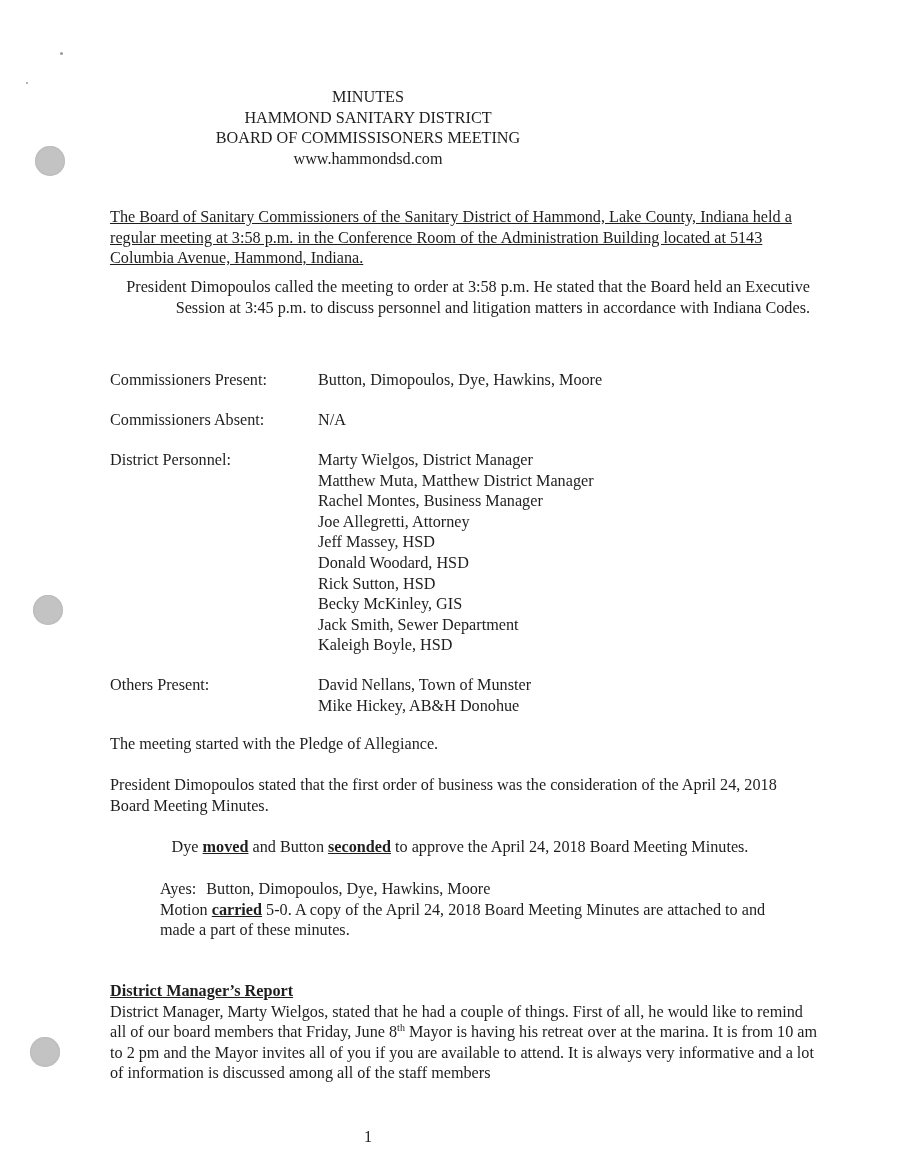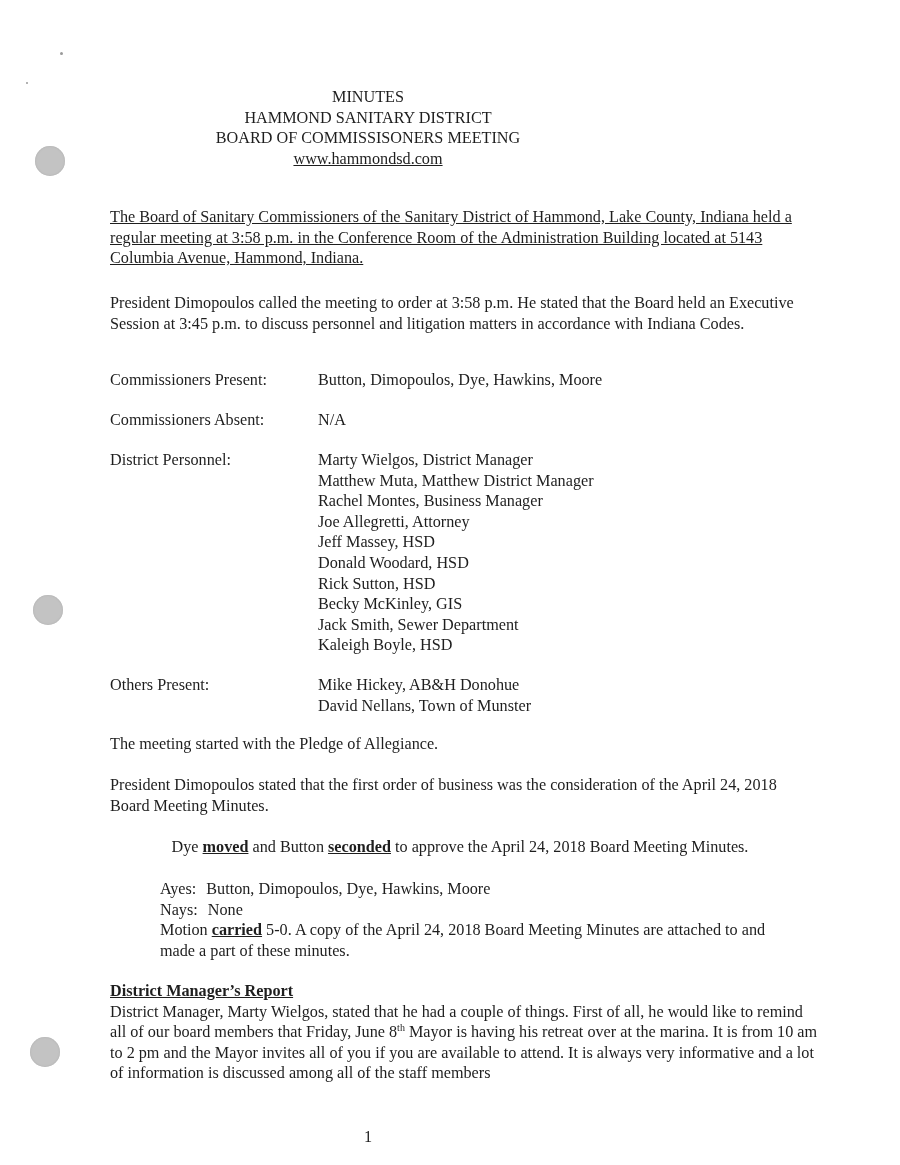--- a/index.html
+++ b/index.html
@@ -45,7 +45,6 @@
     font-size: 16.2px;
   }
   .header .url {
-    text-decoration: underline;
   }
   .block {
     position: absolute;

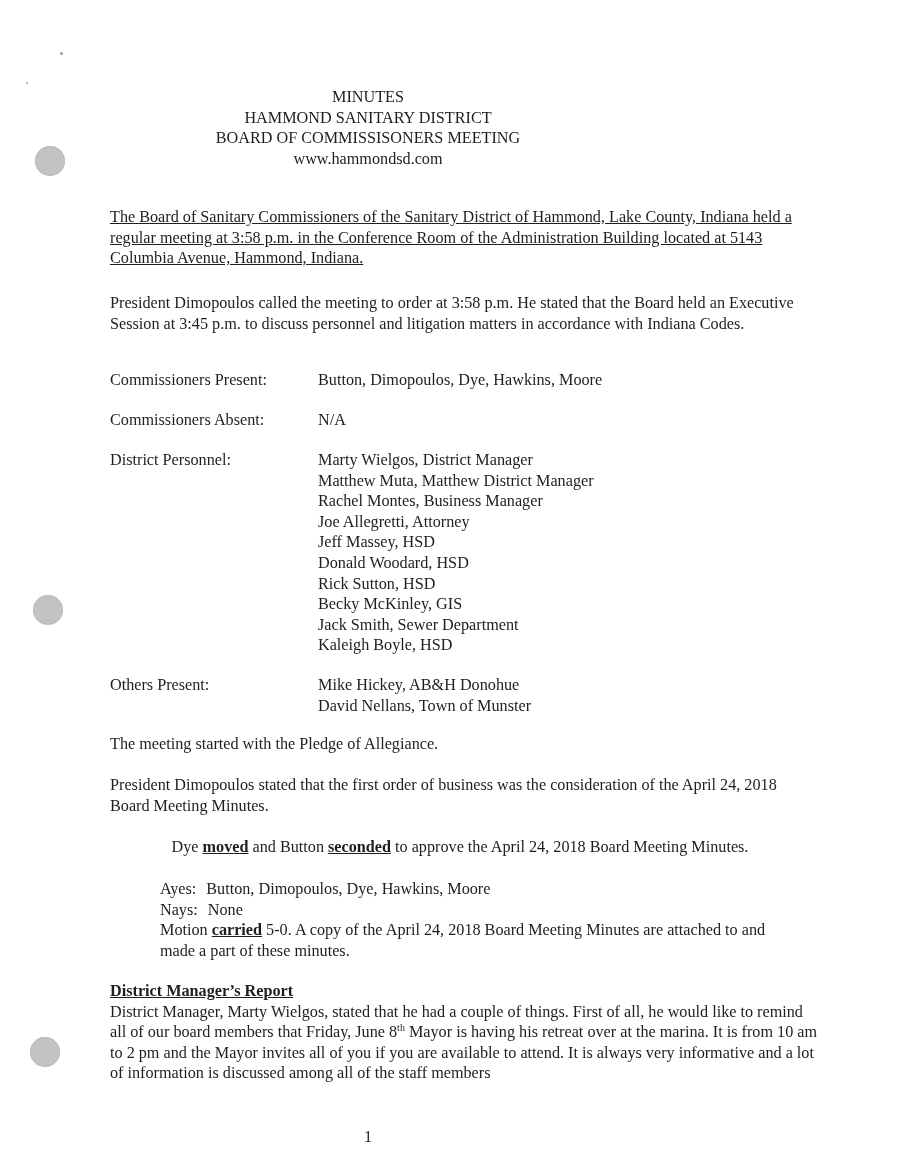--- a/index.html
+++ b/index.html
@@ -105,7 +105,7 @@
   </div>
 
   <p class="block" style="top:180px;text-decoration:underline;">The Board of Sanitary Commissioners of the Sanitary District of Hammond, Lake County, Indiana held a regular meeting at 3:58 p.m. in the Conference Room of the Administration Building located at 5143 Columbia Avenue, Hammond, Indiana.</p>
-  <p class="block" style="top:266px;">President Dimopoulos called the meeting to order at 3:58 p.m.  He stated that the Board held an Executive Session at 3:45 p.m. to discuss personnel and litigation matters in accordance with Indiana Codes.</p>
+  <p class="block" style="top:250px;text-align:right;">President Dimopoulos called the meeting to order at 3:58 p.m.  He stated that the Board held an Executive Session at 3:45 p.m. to discuss personnel and litigation matters in accordance with Indiana Codes.</p>
 
   <div class="row" style="top:343px;">
     <span class="label">Commissioners Present:</span>

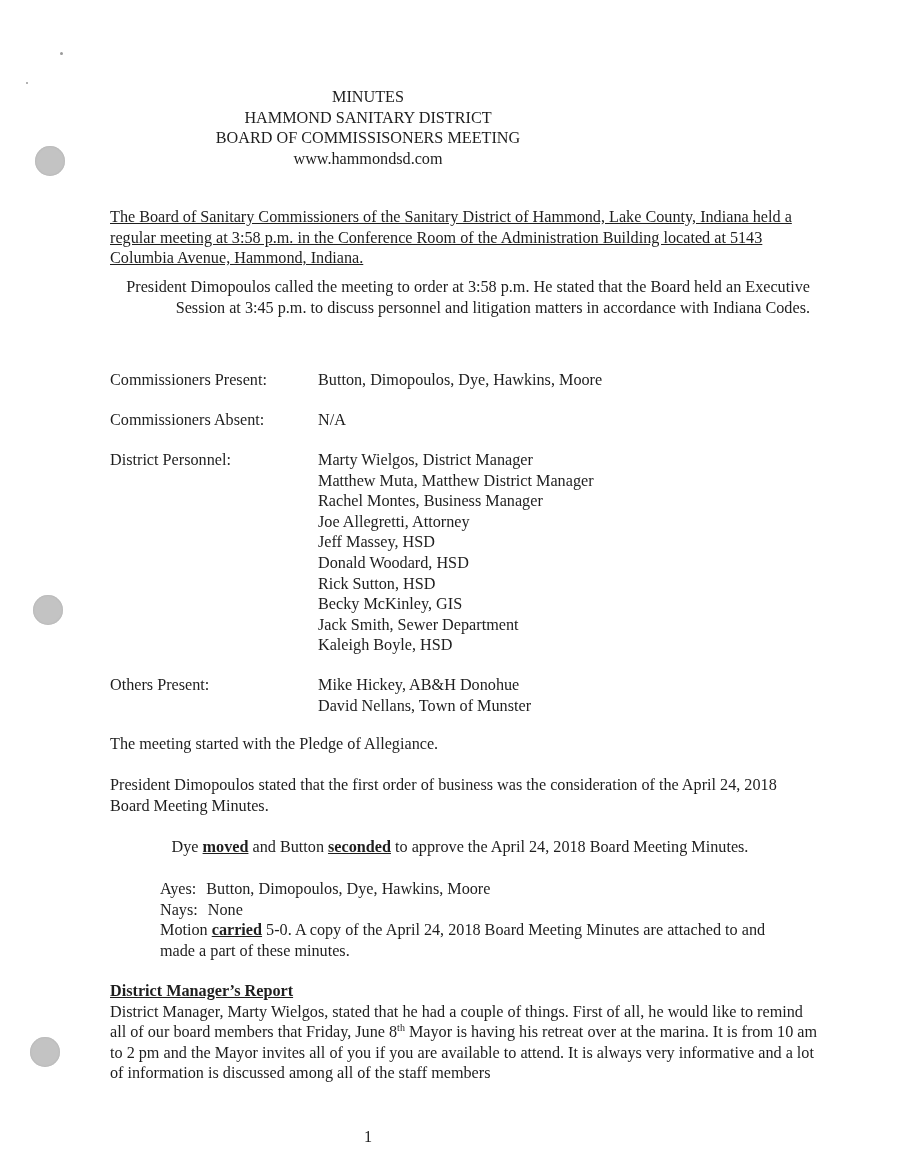--- a/index.html
+++ b/index.html
@@ -136,8 +136,8 @@
   <div class="row" style="top:648px;">
     <span class="label">Others Present:</span>
     <div class="values">
+      <div>David Nellans, Town of Munster</div>
       <div>Mike Hickey, AB&amp;H Donohue</div>
-      <div>David Nellans, Town of Munster</div>
     </div>
   </div>
 

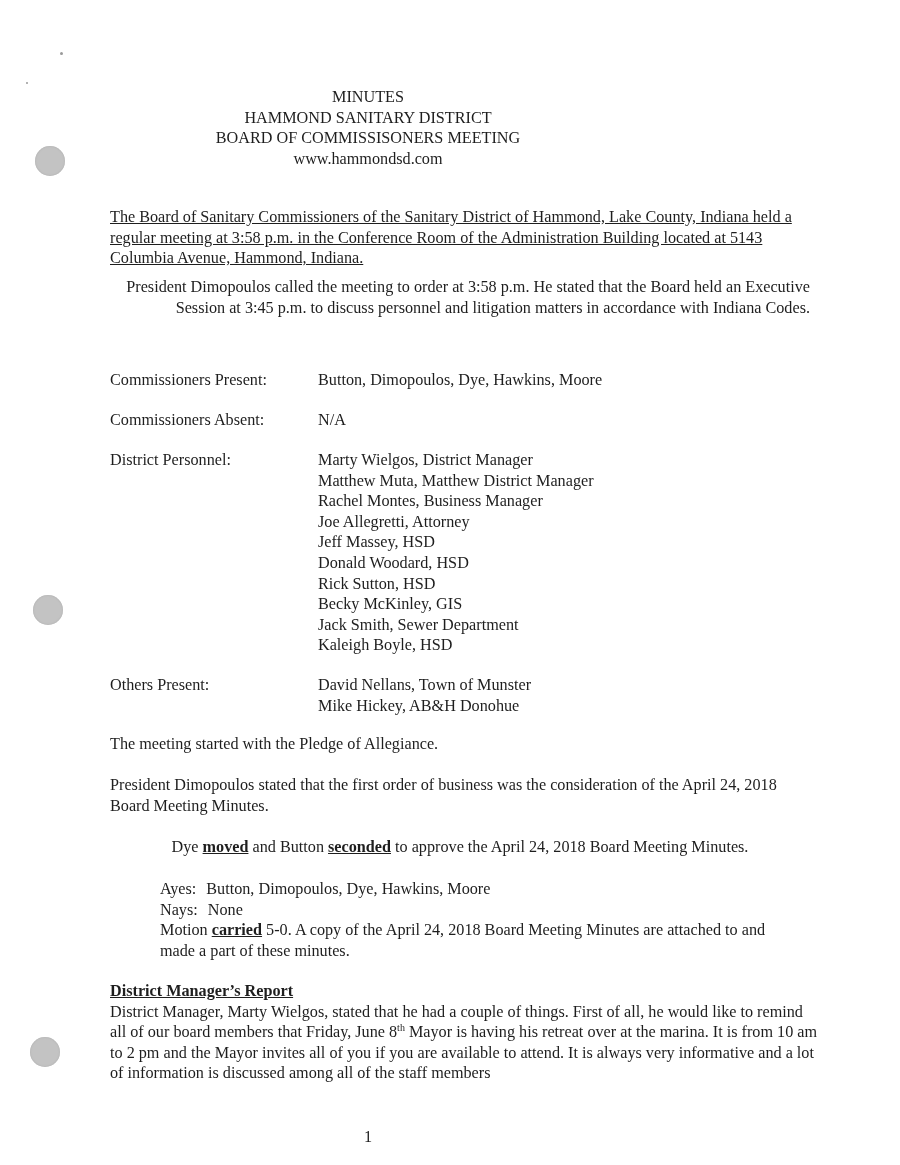--- a/index.html
+++ b/index.html
@@ -149,7 +149,6 @@
 
   <div class="indent" style="top:852px;">
     <div><span>Ayes:</span><span class="tab"></span><span>Button, Dimopoulos, Dye, Hawkins, Moore</span></div>
-    <div><span>Nays:</span><span class="tab"></span><span>None</span></div>
     <div style="width:640px;"><span>Motion</span> <span class="bu">carried</span> <span>5-0.  A copy of the April 24, 2018 Board Meeting Minutes are attached to and made a part of these minutes.</span></div>
   </div>
 

